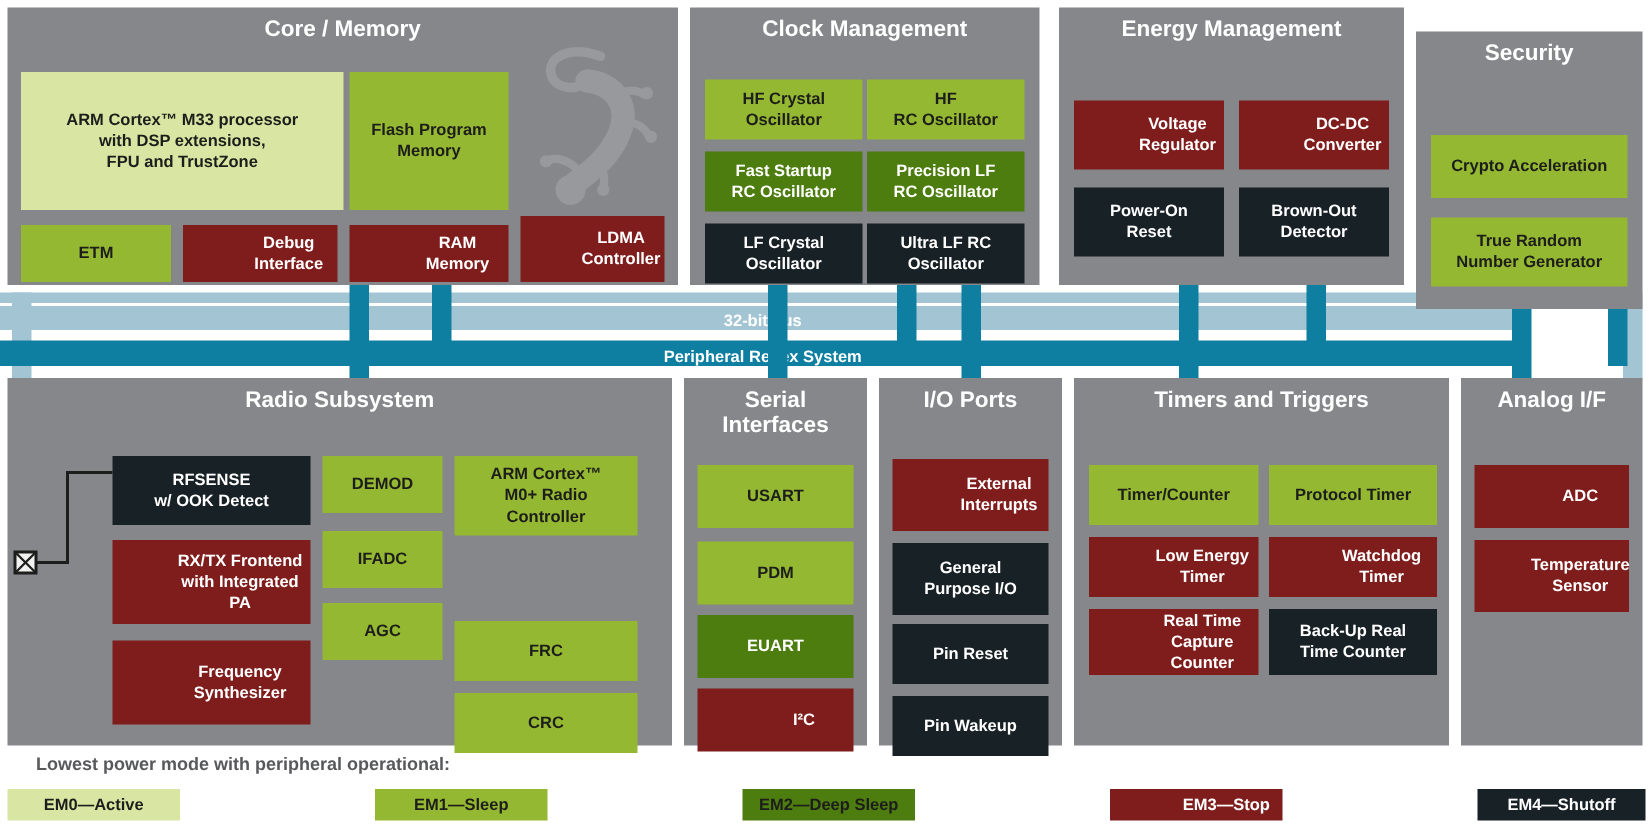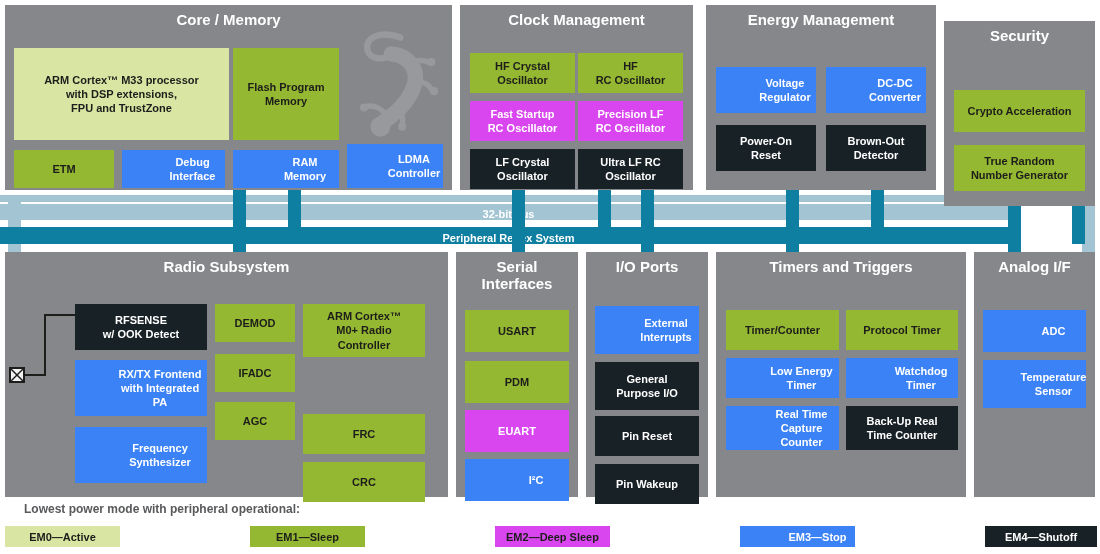--- a/index.html
+++ b/index.html
@@ -16,7 +16,7 @@
   .em0 { background:#d9e6a3; color:#1d1d1b; }
   .em1 { background:#94b831; color:#1d1d1b; }
   .em2 { background:#d946ef; color:#ffffff; }
-  .em3 { background:#3b82f6; color:#ffffff;padding-left:40px; }
+  .em3 { background:#7f1d1d; color:#ffffff;padding-left:40px; }
   .em4 { background:#182126; color:#ffffff; }
 
   .hbar { position:absolute; left:0; width:1017px; z-index:1; display:flex; align-items:flex-end;

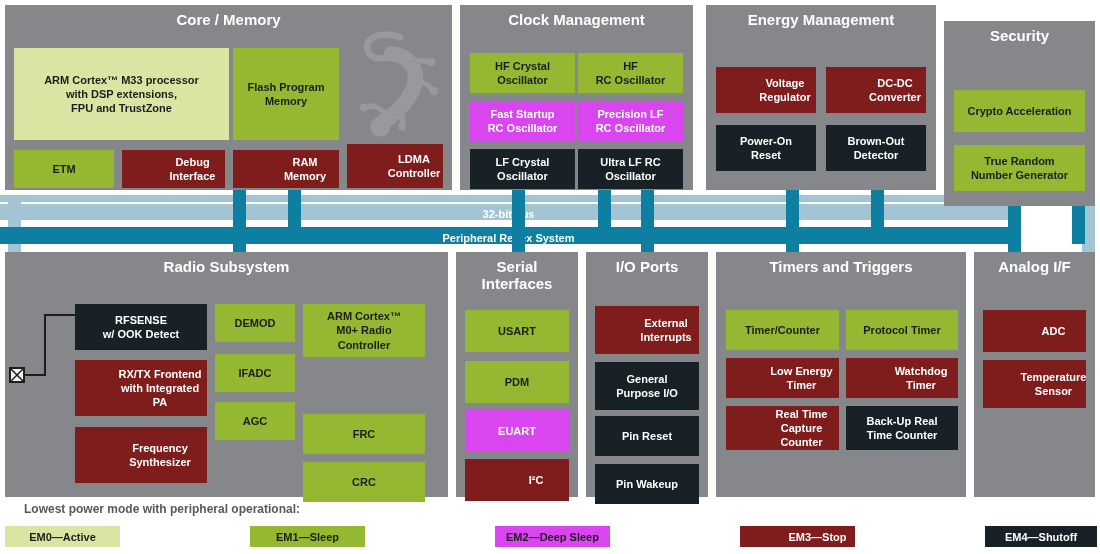--- a/index.html
+++ b/index.html
@@ -15,7 +15,7 @@
     white-space:pre-line; padding:2px;margin-top:12px; }
   .em0 { background:#d9e6a3; color:#1d1d1b; }
   .em1 { background:#94b831; color:#1d1d1b; }
-  .em2 { background:#d946ef; color:#ffffff; }
+  .em2 { background:#4d7c0f; color:#ffffff; }
   .em3 { background:#7f1d1d; color:#ffffff;padding-left:40px; }
   .em4 { background:#182126; color:#ffffff; }
 

